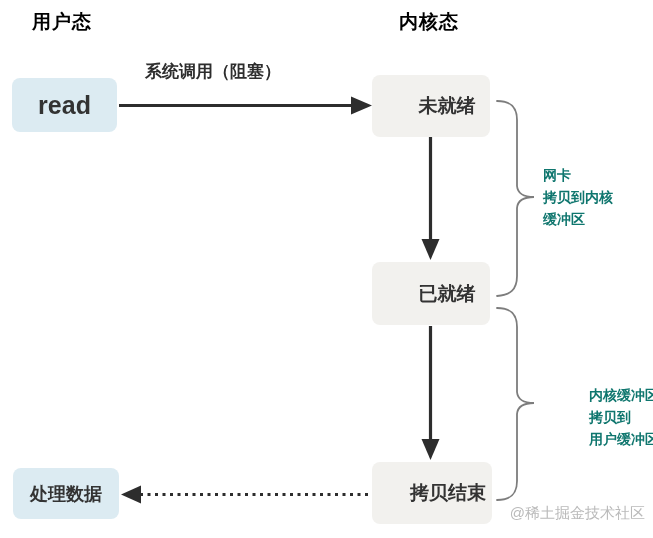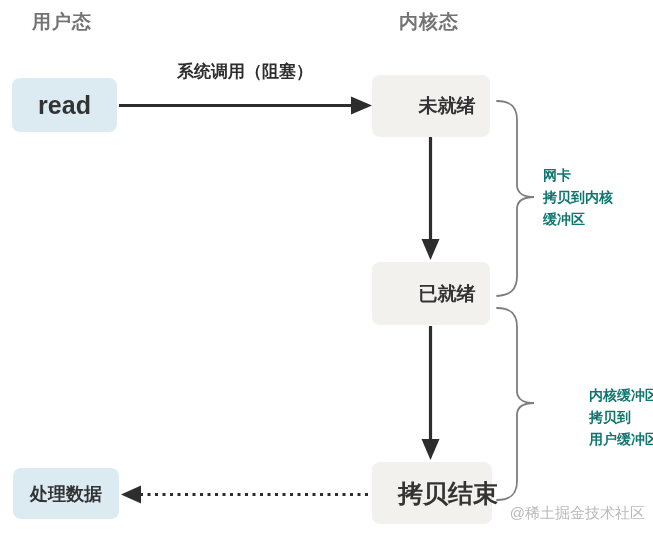--- a/index.html
+++ b/index.html
@@ -22,7 +22,7 @@
     position: absolute;
     font-size: 19px;
     font-weight: bold;
-    color: #737373;
+    color: #000000;
     letter-spacing: 1px;
     z-index: 2;
     white-space: nowrap;

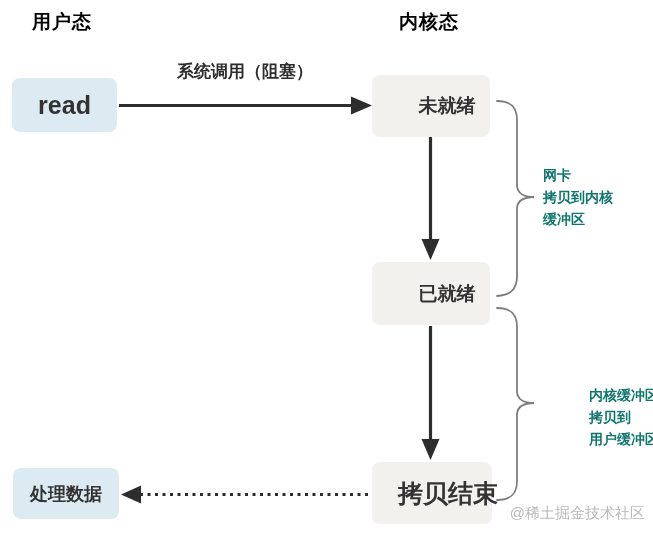--- a/index.html
+++ b/index.html
@@ -45,7 +45,7 @@
     font-size: 17px;
     font-weight: bold;
     color: #2d2d2d;
-    text-align: center;
+    text-align: left;
     z-index: 2;
     white-space: nowrap;
   }

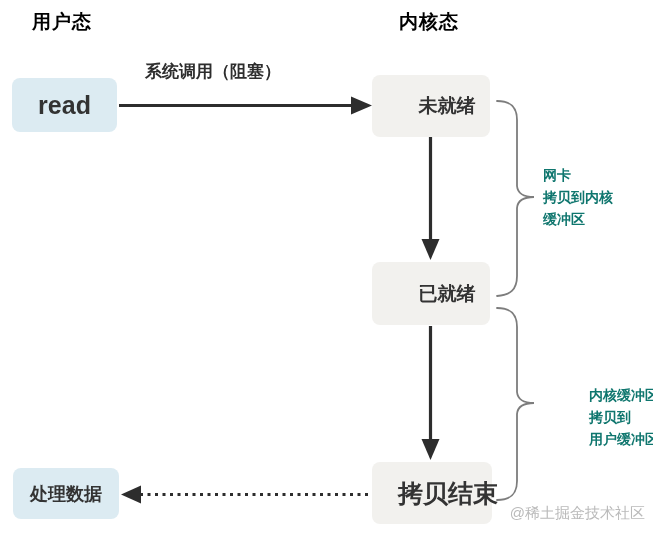--- a/index.html
+++ b/index.html
@@ -109,7 +109,7 @@
   <div class="node node-blue" style="left:12px; top:78px; width:105px; height:54px; font-size:25px;">read</div>
   <div class="node node-gray" style="left:372px; top:75px; width:118px; height:62px; font-size:19px;">未就绪</div>
   <div class="node node-gray" style="left:372px; top:262px; width:118px; height:63px; font-size:19px;">已就绪</div>
-  <div class="node node-gray" style="left:372px; top:462px; width:120px; height:62px; font-size:25px;">拷贝结束</div>
+  <div class="node node-gray" style="left:372px; top:462px; width:120px; height:62px; font-size:19px;">拷贝结束</div>
   <div class="node node-blue" style="left:13px; top:468px; width:106px; height:51px; font-size:18px;">处理数据</div>
 
   <div class="annotation" style="left:543px; top:164px;">

